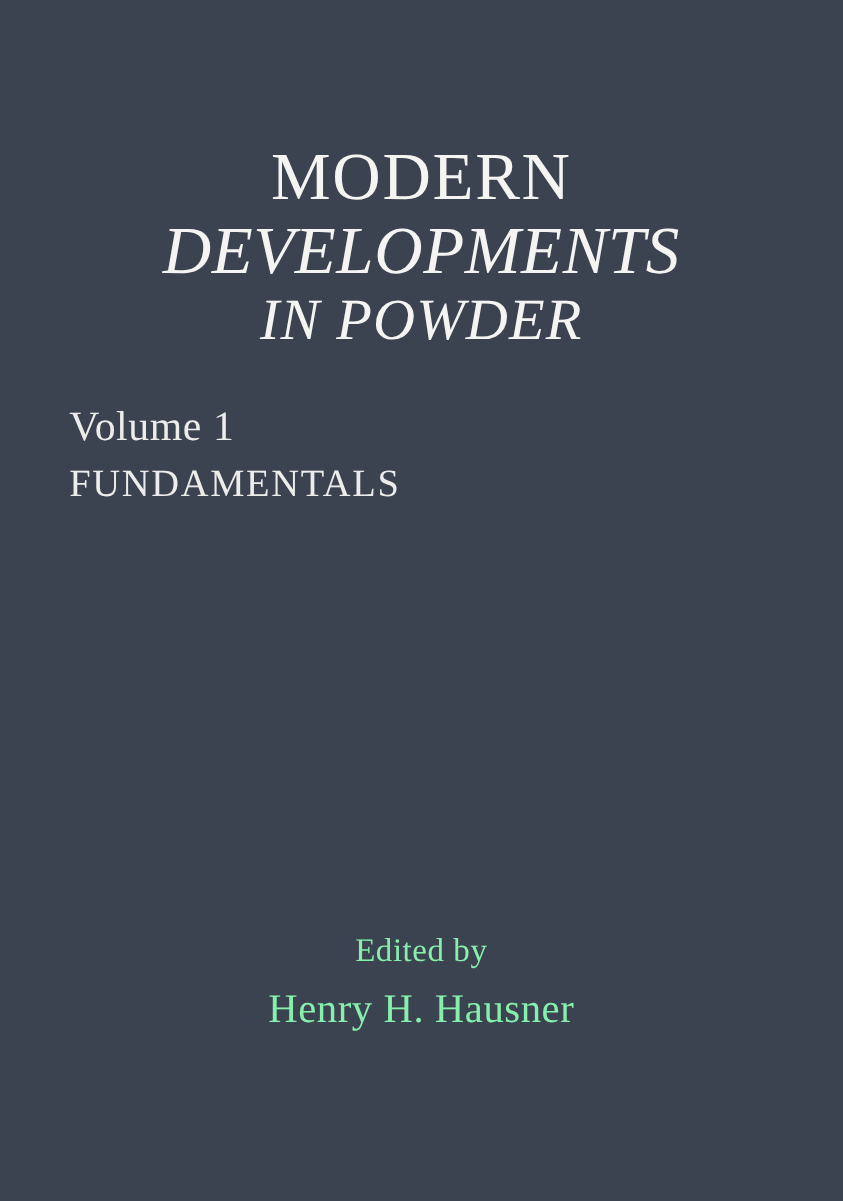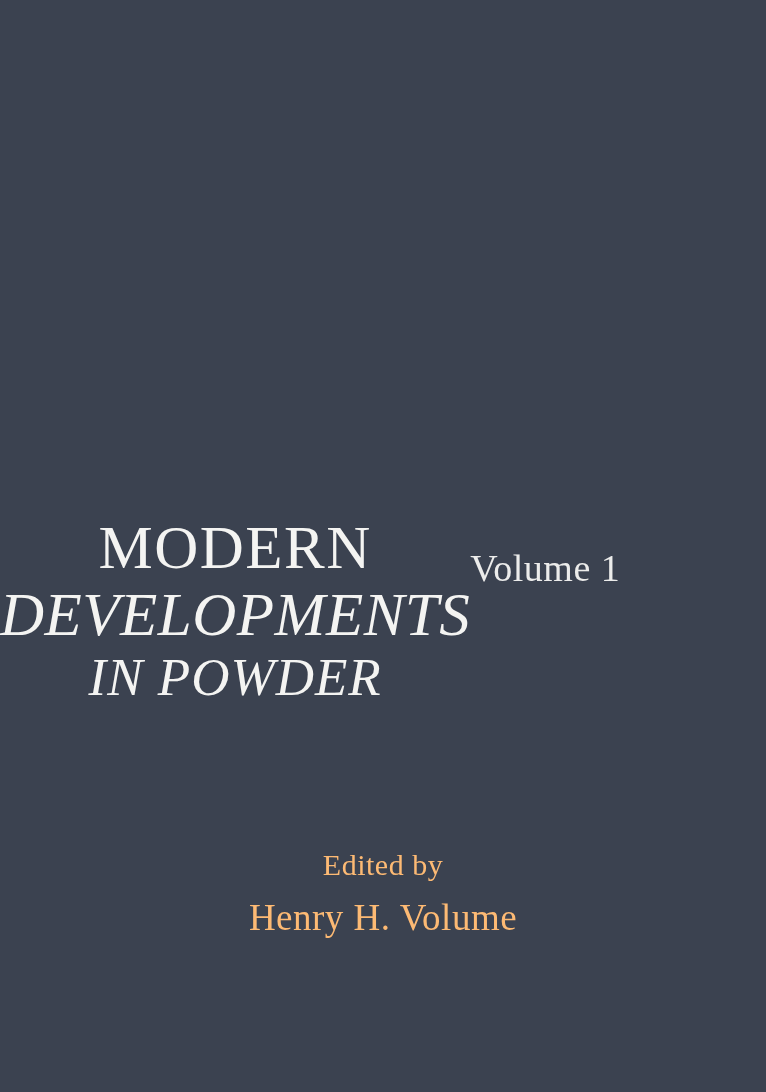--- a/index.html
+++ b/index.html
@@ -29,7 +29,7 @@
     right: 0;
     bottom: 0;
     display: flex;
-    flex-direction: row;
+    flex-direction: column;
     align-items: center;
   }
   .title-block {

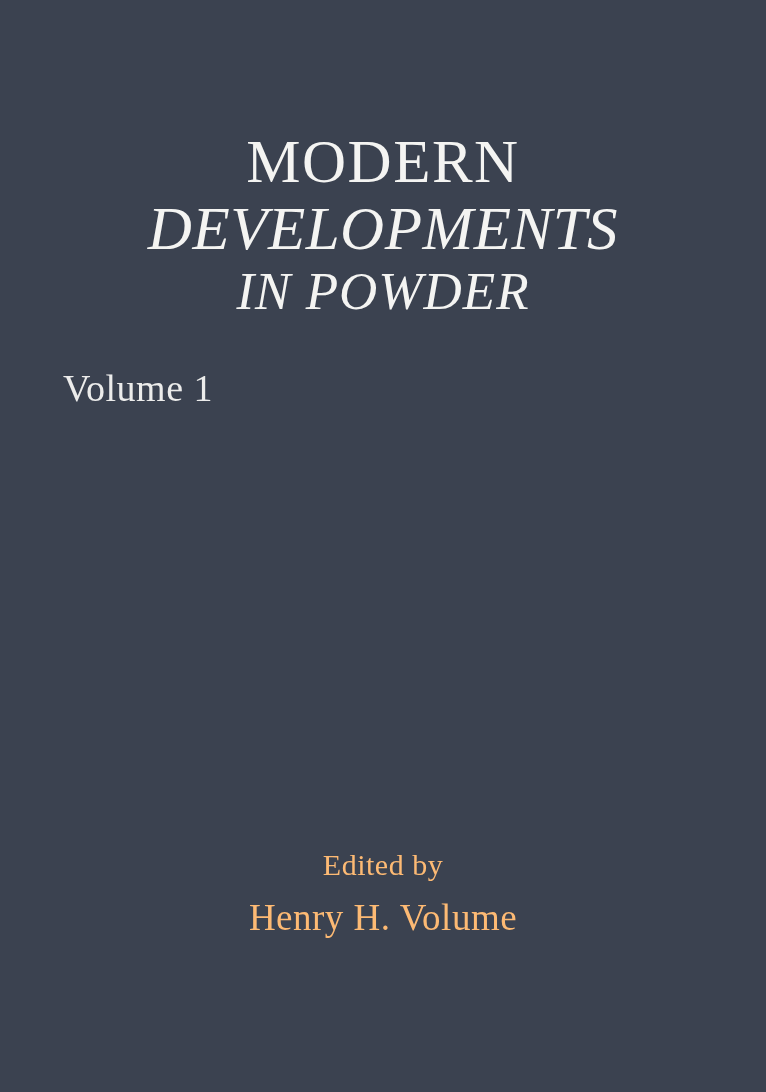--- a/index.html
+++ b/index.html
@@ -102,6 +102,7 @@
 
     <div class="subtitle-block">
       <div class="volume-line">Volume 1</div>
+      <div class="sub-line">FUNDAMENTALS</div>
     </div>
 
     <div class="editor-block">

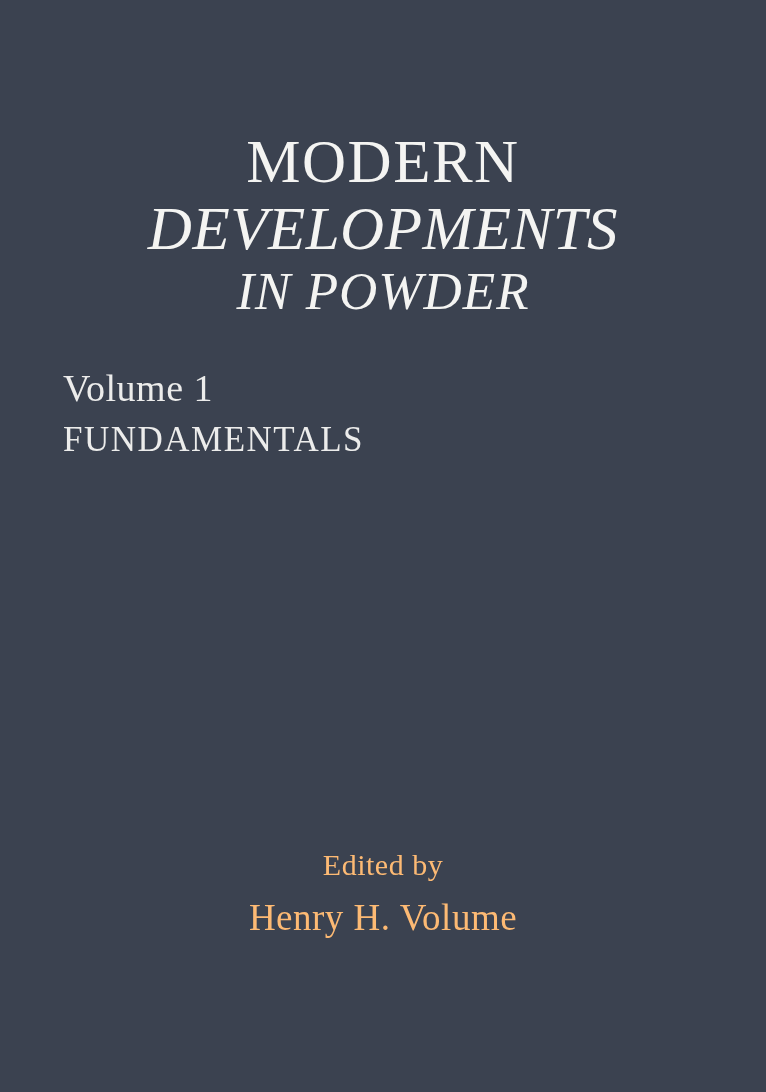--- a/index.html
+++ b/index.html
@@ -76,7 +76,7 @@
     right: 0;
     top: 848px;
     text-align: center;
-    color: #fdba74;
+    color: #86efac;
   }
   .edited-by {
     font-size: 30px;

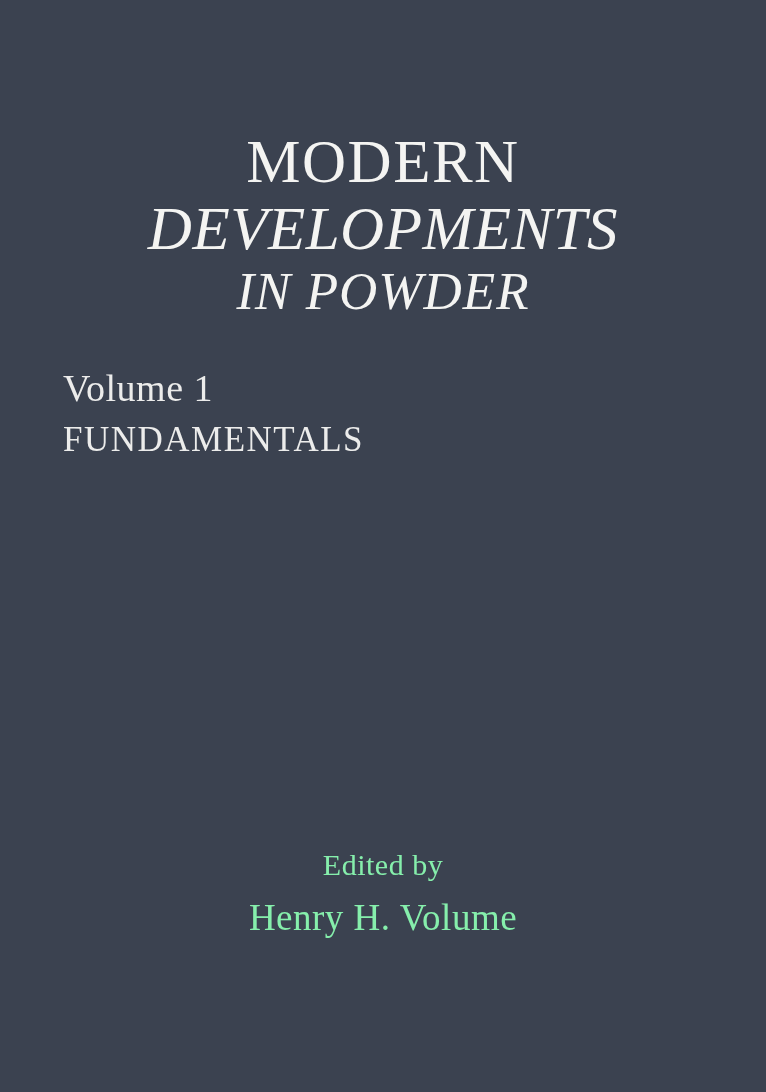--- a/index.html
+++ b/index.html
@@ -107,7 +107,7 @@
 
     <div class="editor-block">
       <div class="edited-by">Edited by</div>
-      <div class="editor-name">Henry H. Volume</div>
+      <div class="editor-name">Henry H. Hausner</div>
     </div>
 
   </div>

